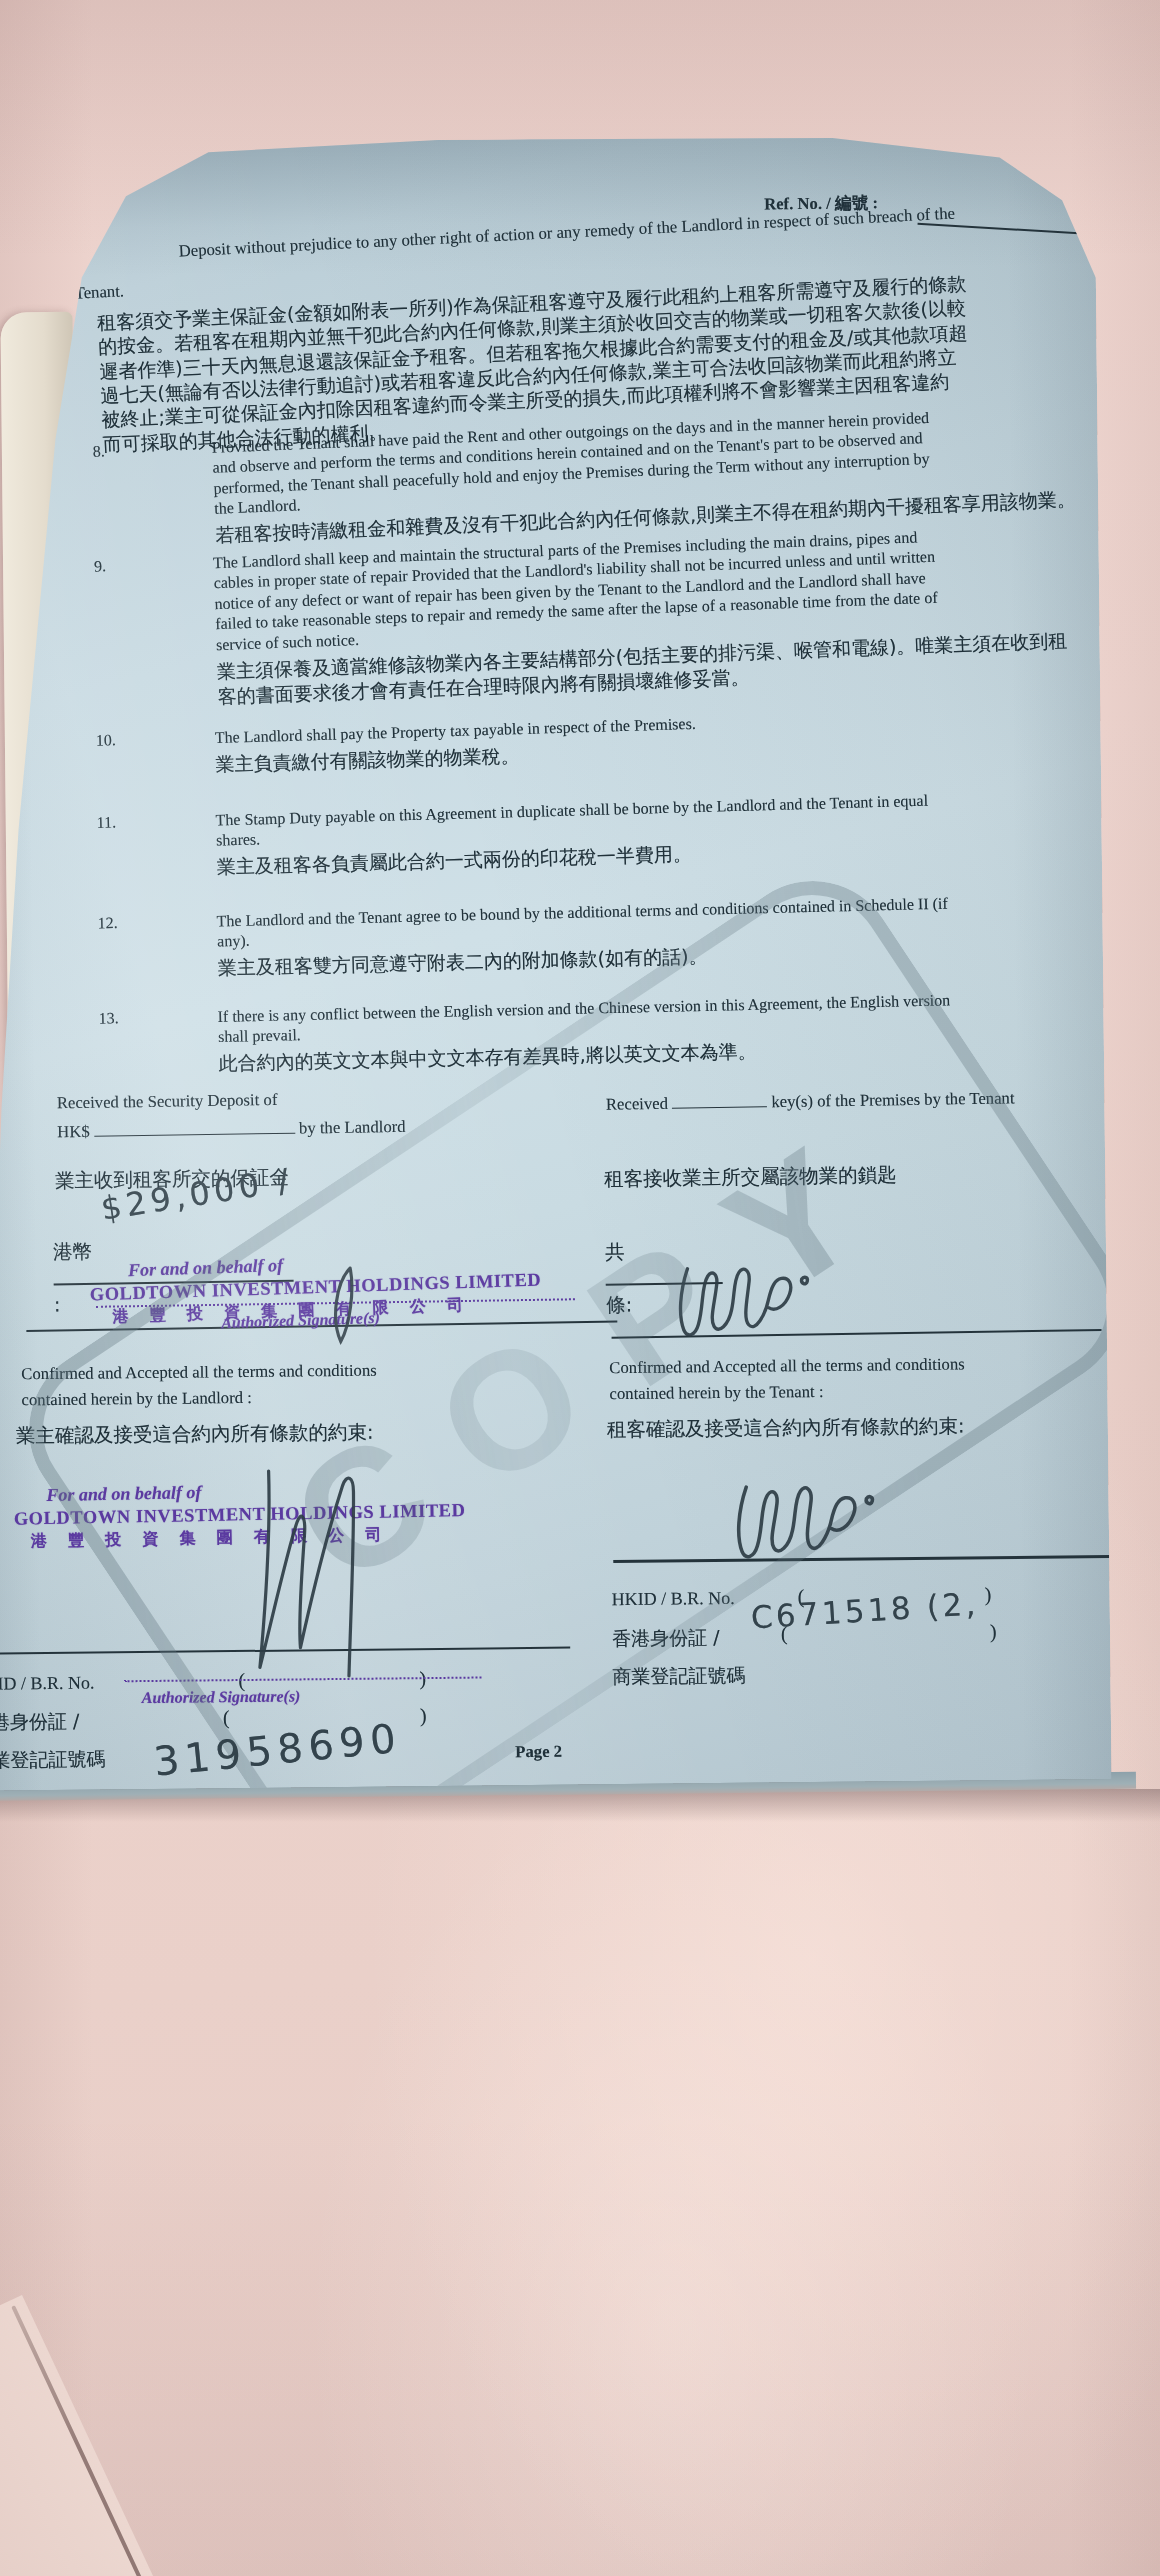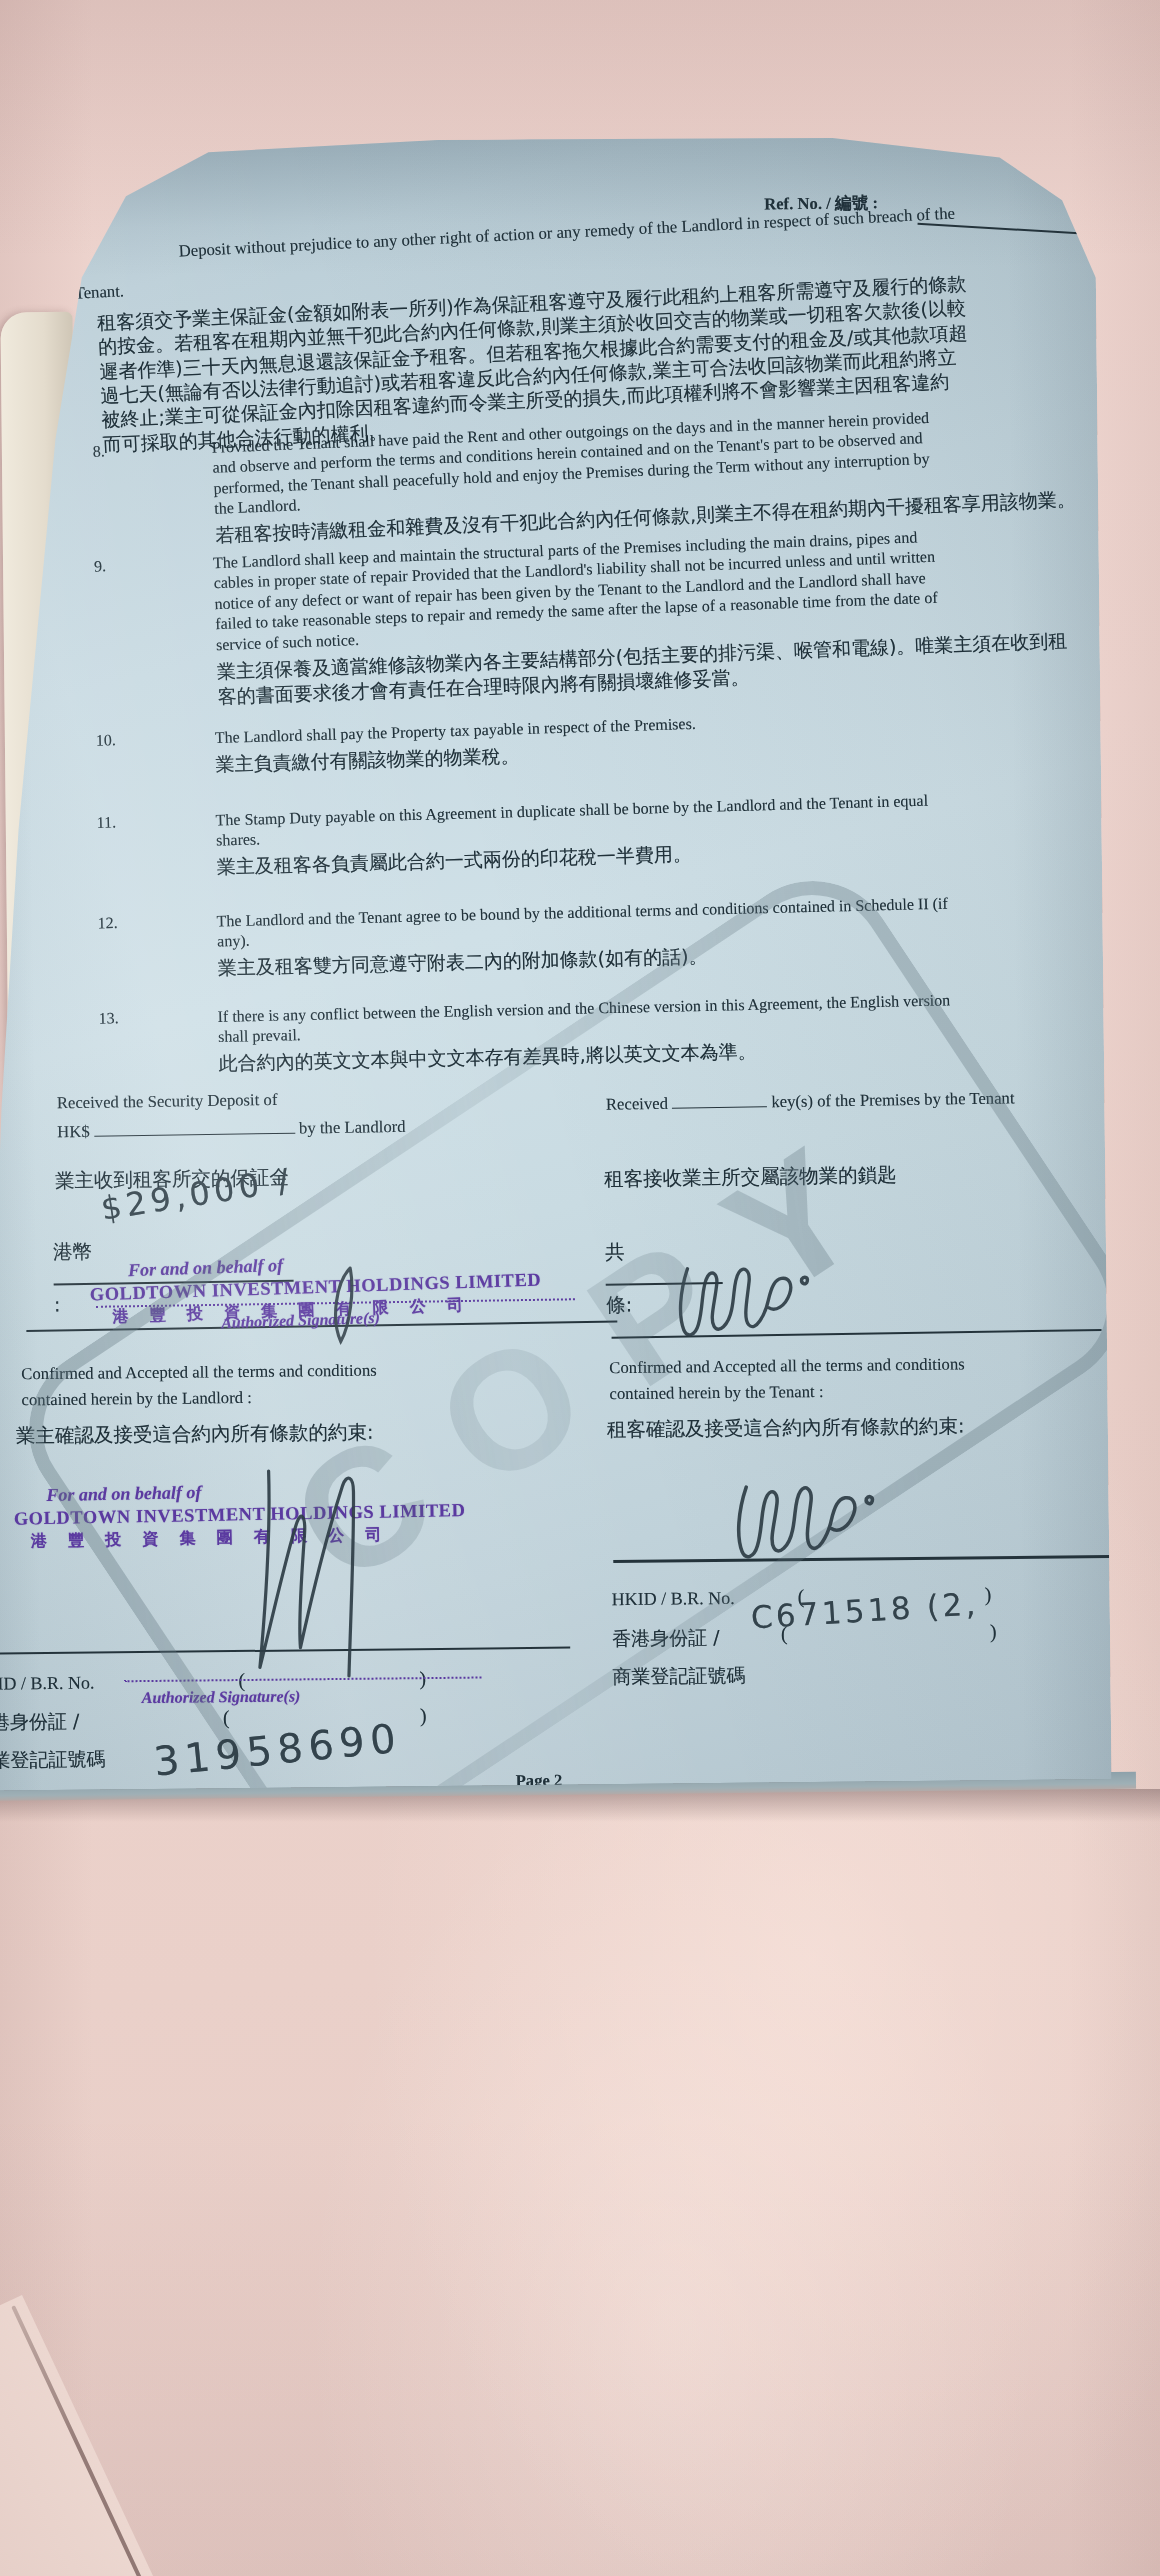--- a/index.html
+++ b/index.html
@@ -246,7 +246,7 @@
     <div class="abs hand" style="left:794px;top:240px;font-size:31px;letter-spacing:3.3px;transform:rotate(-3deg);">C671518 (2,</div>
   </div>
 
-  <div class="abs print" style="left:557px;top:1603px;font:700 16.7px 'Liberation Serif',serif;margin-top:29px;">Page 2</div>
+  <div class="abs print" style="left:557px;top:1603px;font:700 16.7px 'Liberation Serif',serif;">Page 2</div>
 
   <div class="abs" id="copy-watermark">
     <div class="wm-text">COPY</div>

